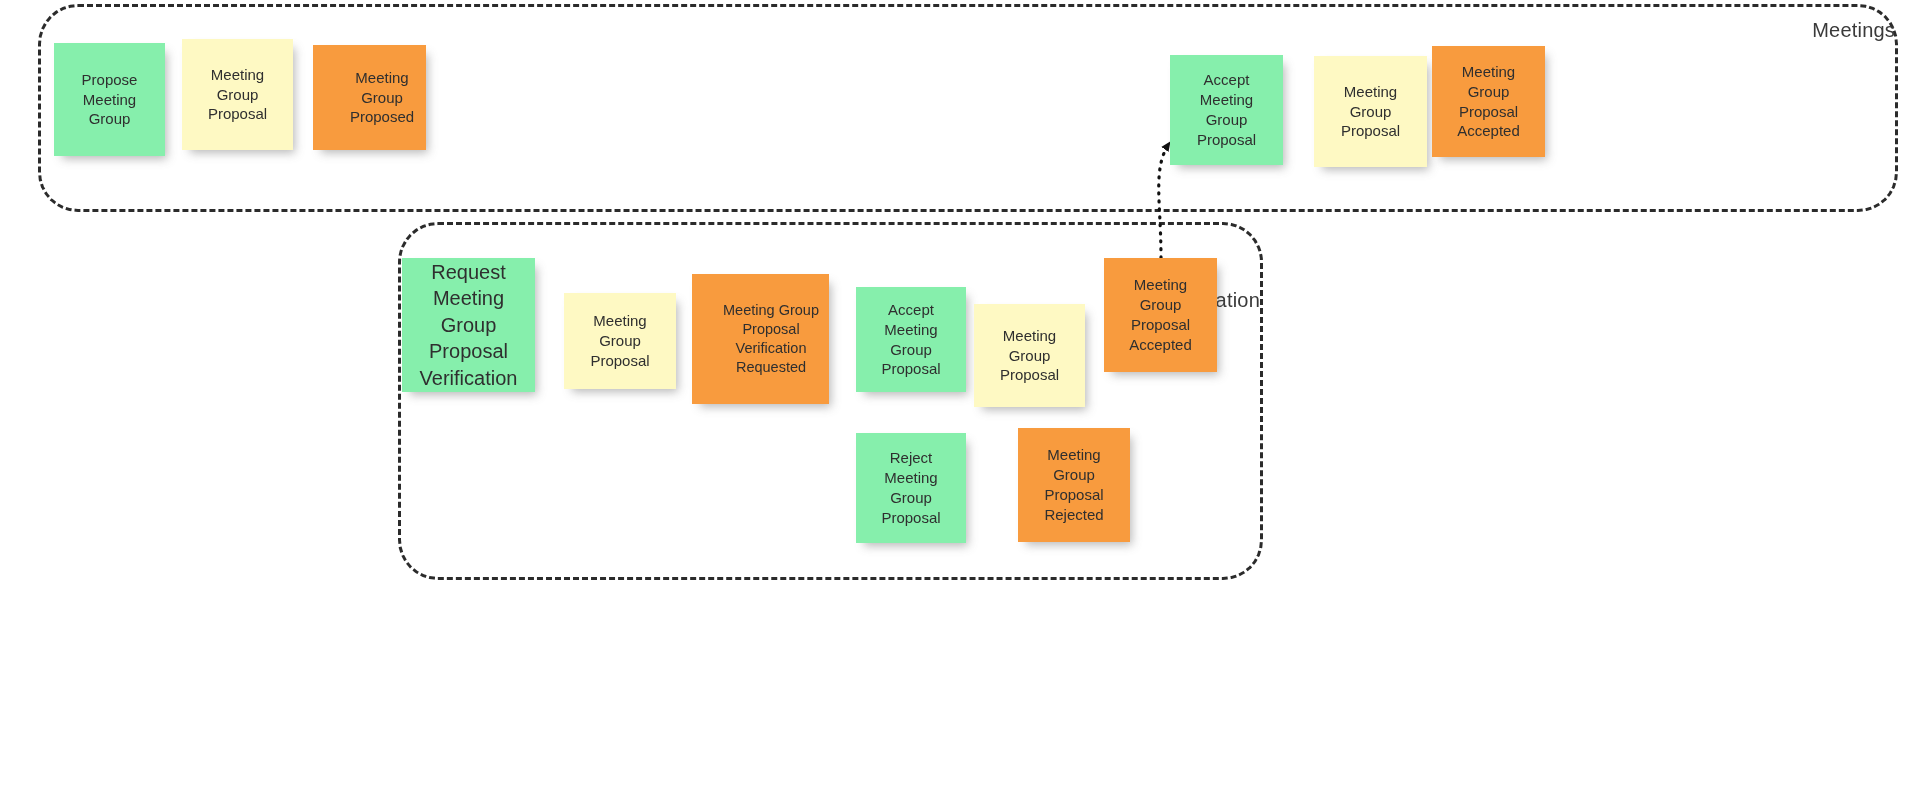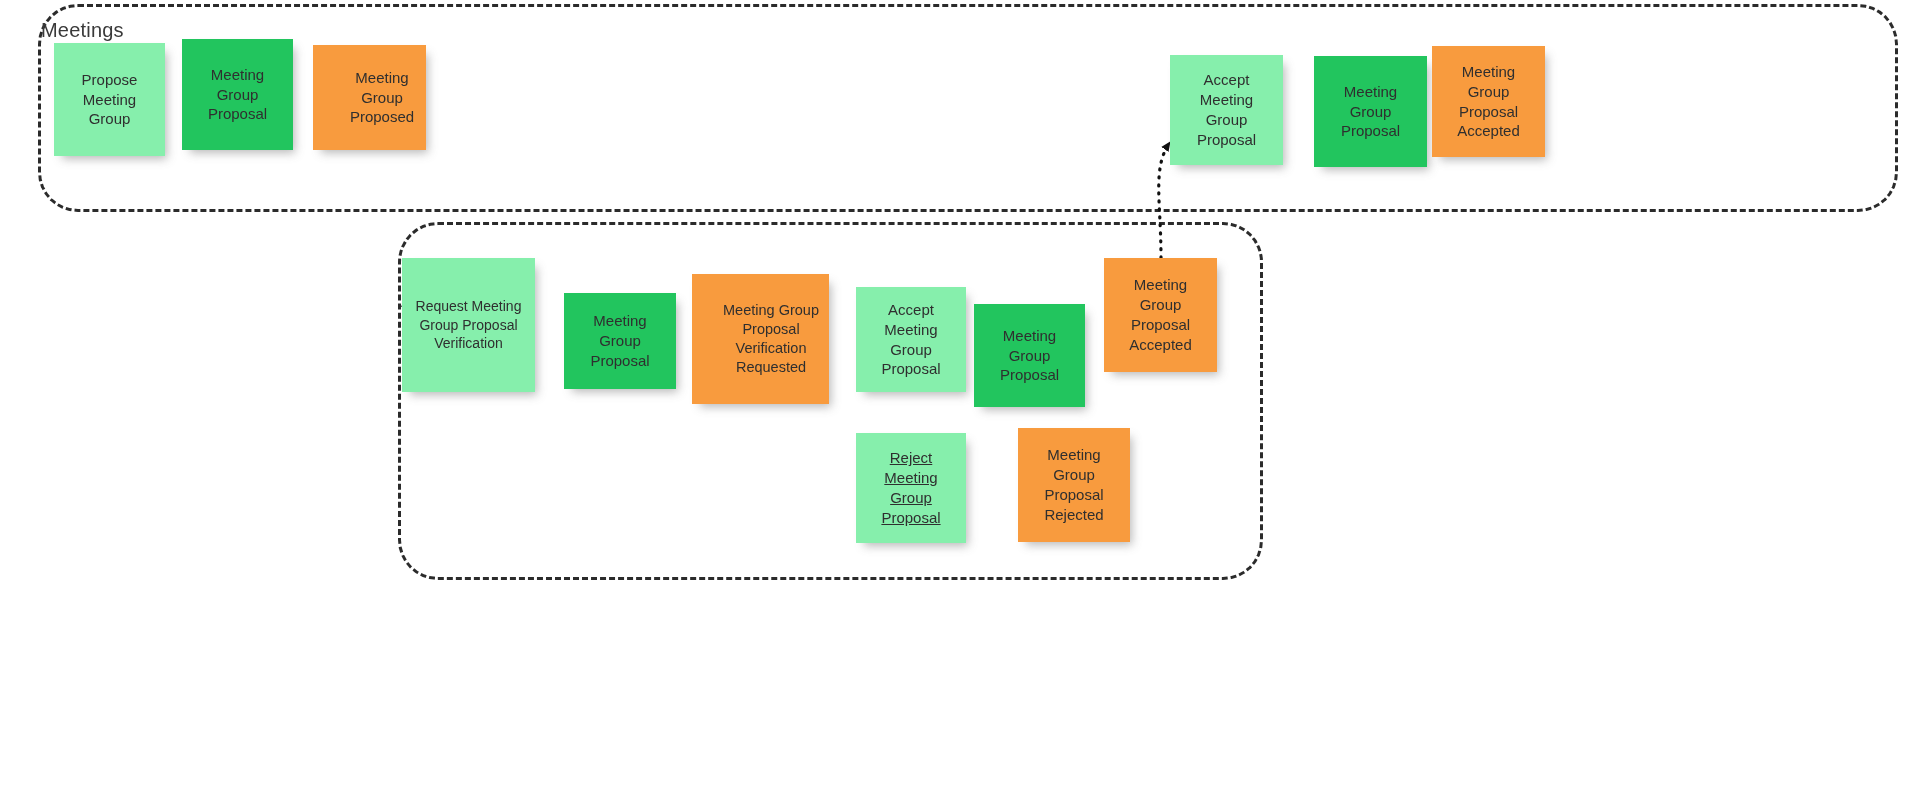--- a/index.html
+++ b/index.html
@@ -33,7 +33,7 @@
     position: absolute;
     left: 0;
     right: 0;
-    text-align: left;
+    text-align: right;
     font-size: 20px;
     color: #3a3a3a;
     font-family: "Liberation Sans", sans-serif;

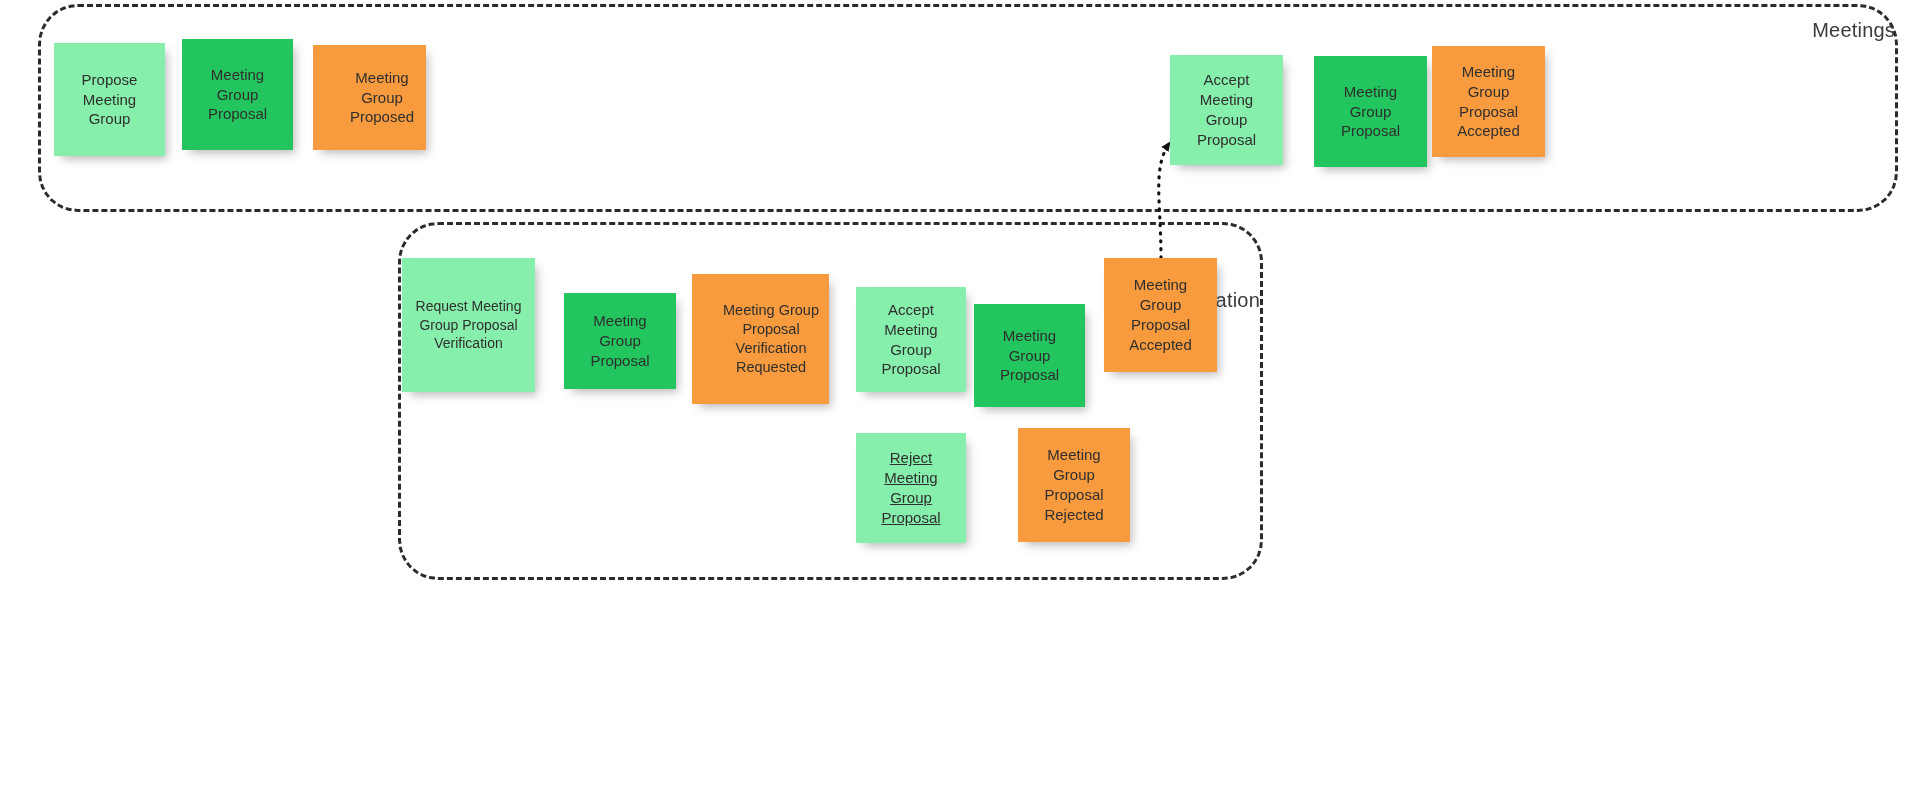--- a/index.html
+++ b/index.html
@@ -78,7 +78,7 @@
   .note-text { display: block; width: 100%; }
 
   .note.cmd   { background: #86efac; }
-  .note.agg   { background: #22c55e; }
+  .note.agg   { background: #fef9c3; }
   .note.evt   { background: #f89b3e; }
 
   

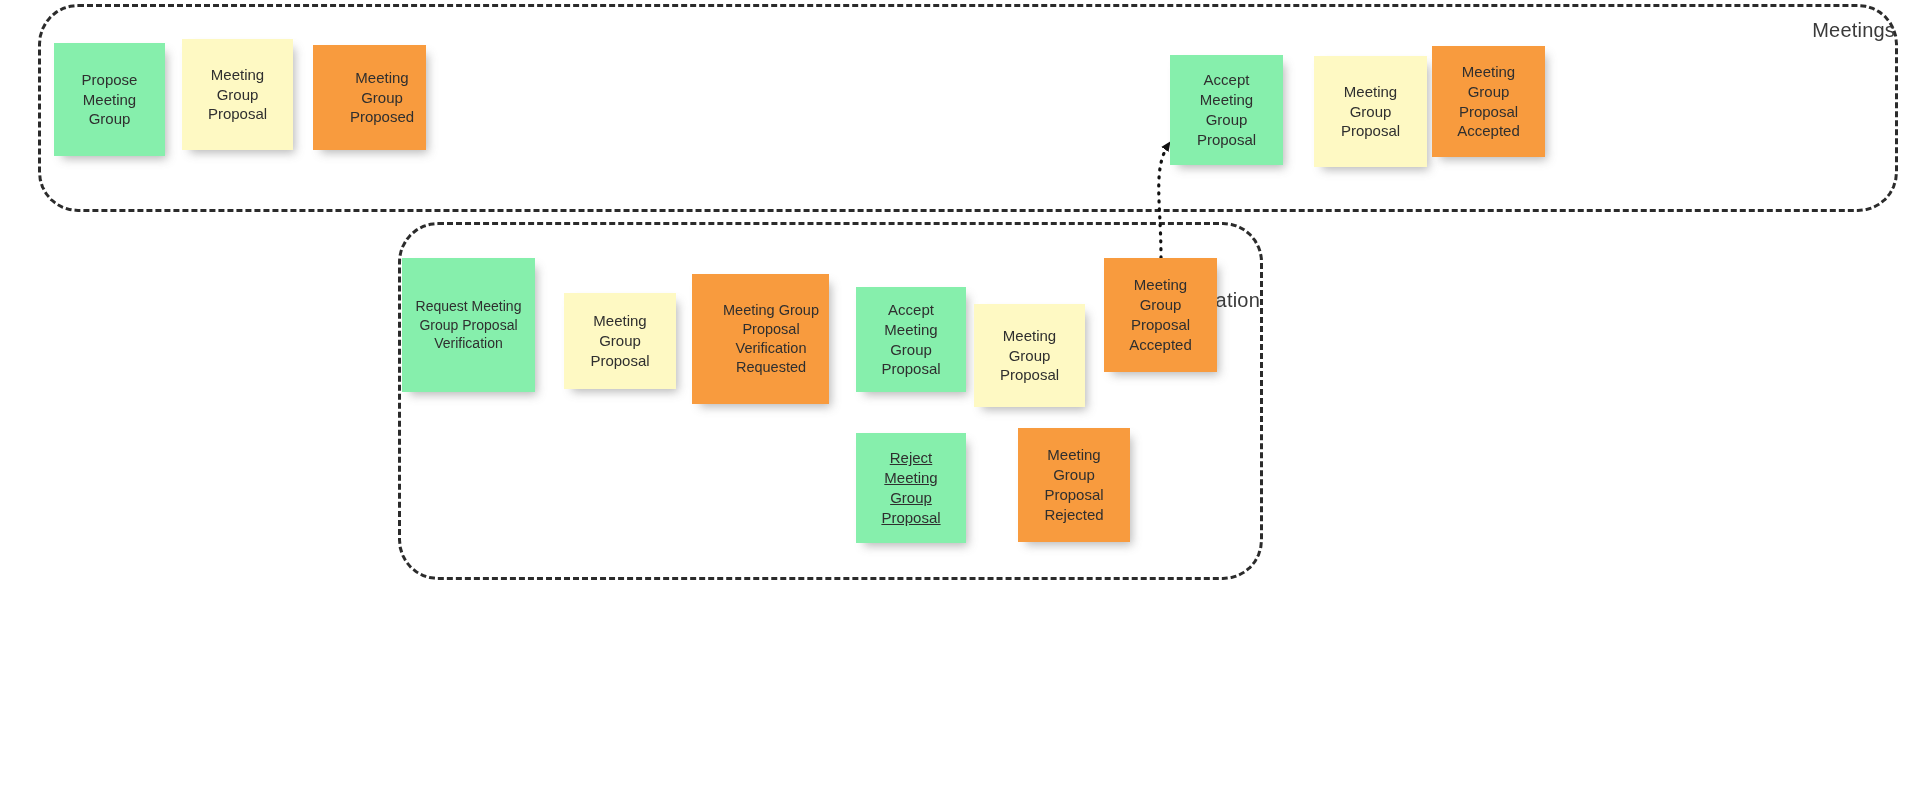--- a/index.html
+++ b/index.html
@@ -137,7 +137,7 @@
     <span class="note-text">Meeting Group Proposal Accepted</span>
   </div>
 
-  <div class="note cmd" style="left:402px; top:258px; width:133px; height:134px; font-size:14px;">
+  <div class="note cmd" style="left:402px; top:258px; width:133px; height:134px; font-size:20px;">
     <span class="note-text">Request Meeting Group Proposal Verification</span>
   </div>
 

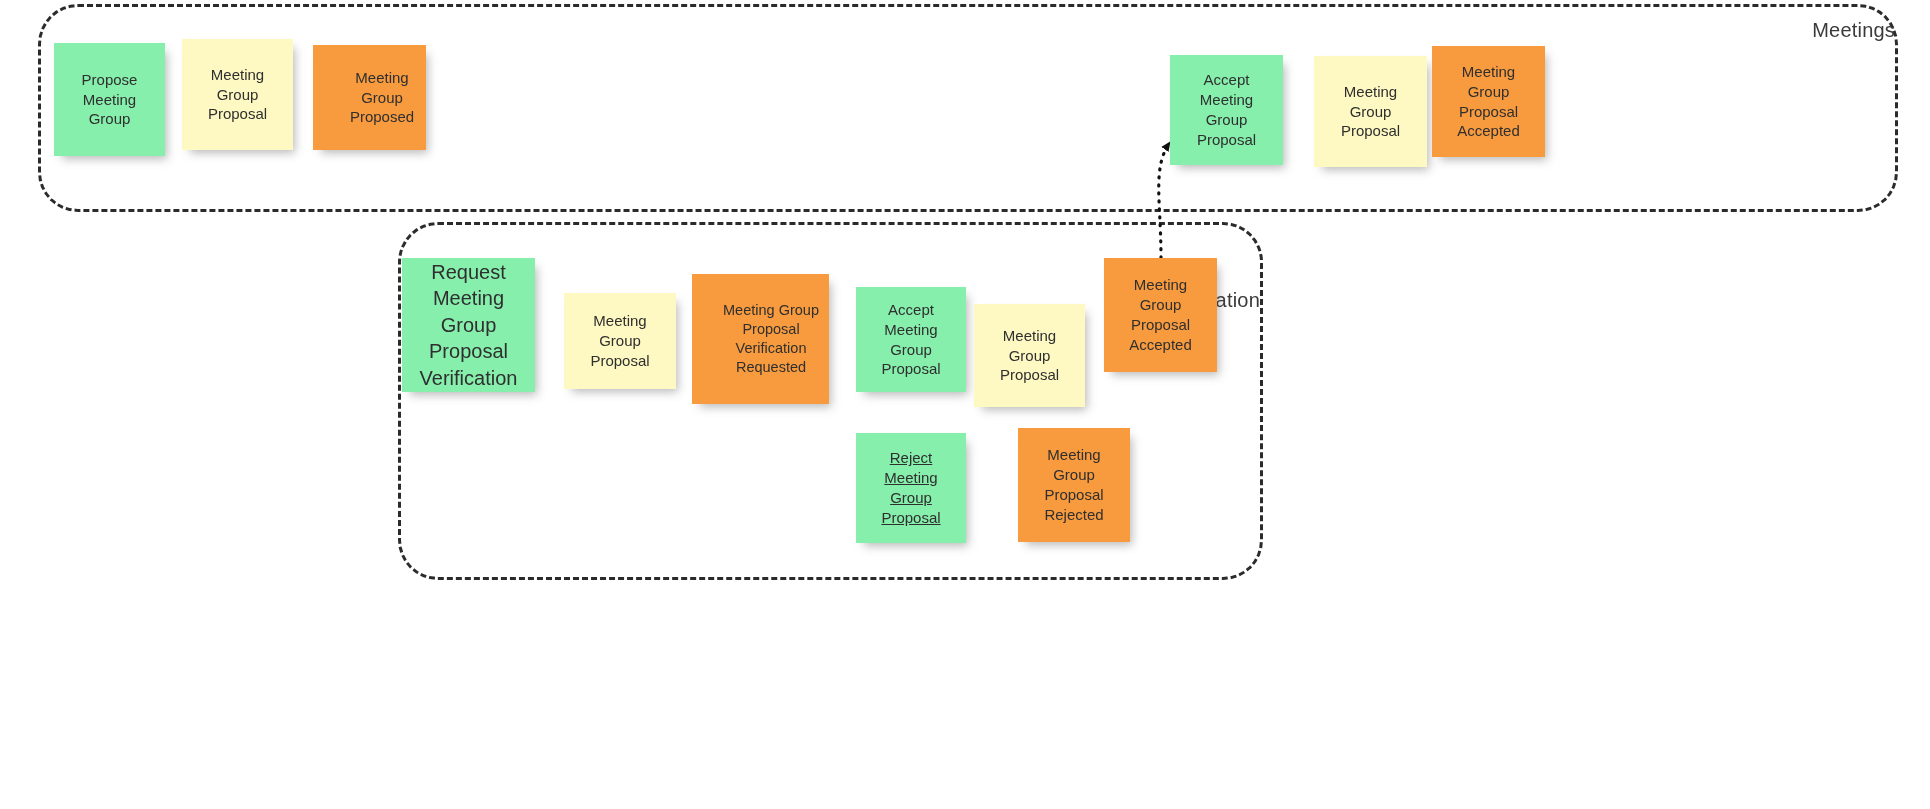--- a/index.html
+++ b/index.html
@@ -161,7 +161,7 @@
     <span class="note-text">Meeting Group Proposal Accepted</span>
   </div>
 
-  <div class="note cmd" style="left:856px; top:433px; width:110px; height:110px;text-decoration:underline;">
+  <div class="note cmd" style="left:856px; top:433px; width:110px; height:110px;">
     <span class="note-text">Reject Meeting Group Proposal</span>
   </div>
 

